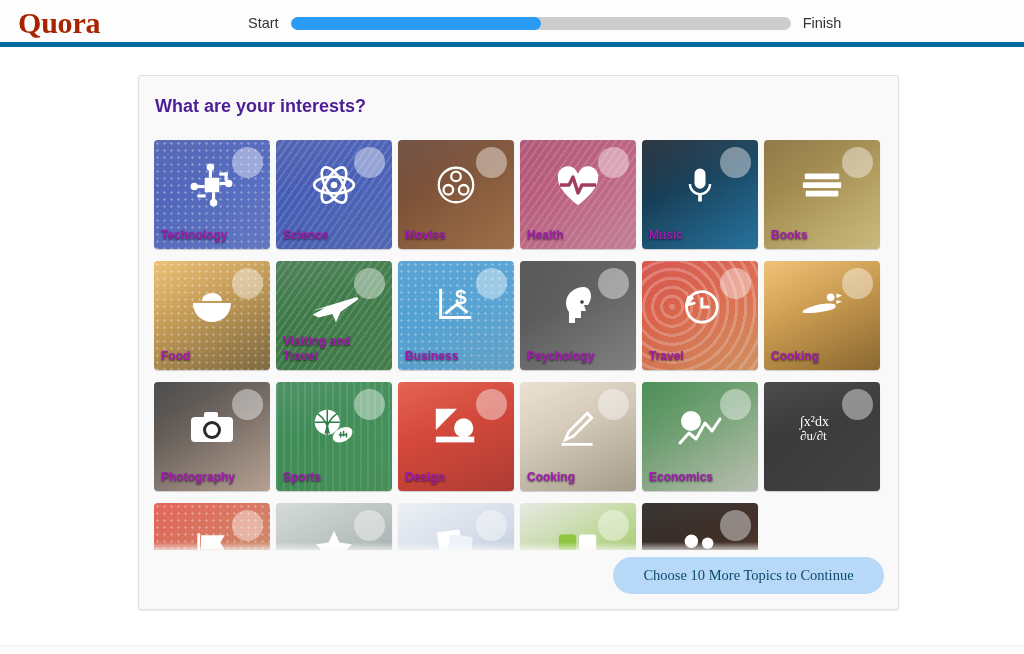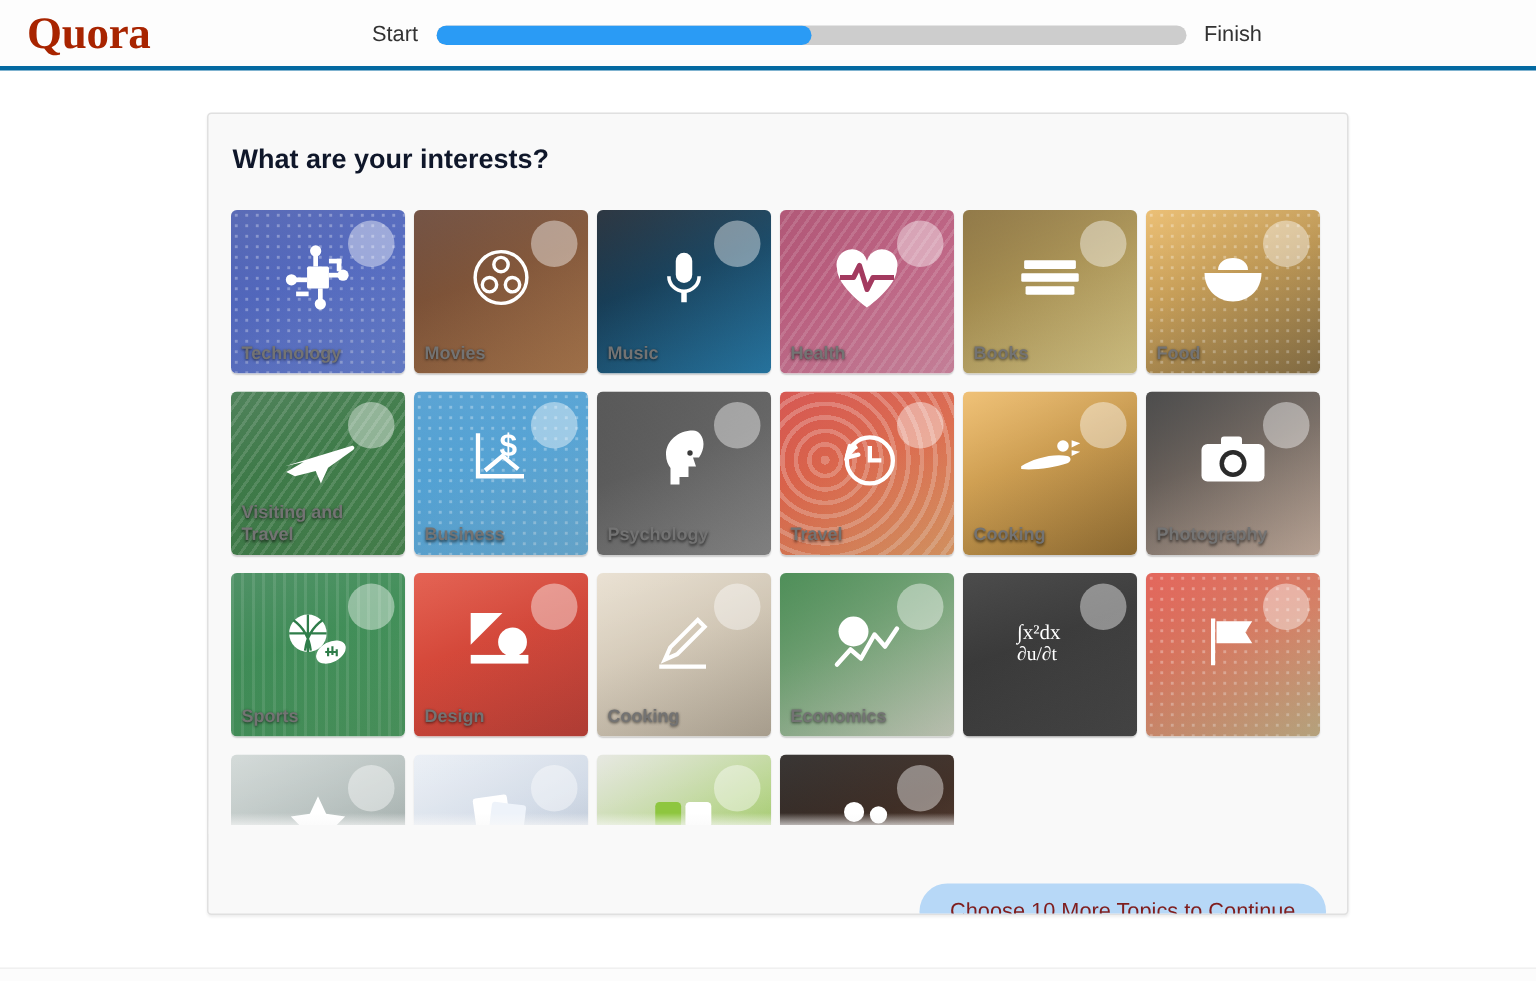--- a/index.html
+++ b/index.html
@@ -18,7 +18,7 @@
     position: absolute; left: 0; top: 0;
     width: 1024px; height: 47px;
     background: #fdfdfd;
-    border-bottom: 3px solid #0369a1;
+    border-bottom: 5px solid #0369a1;
   }
   .logo {
     position: absolute; left: 18px; top: 6px;

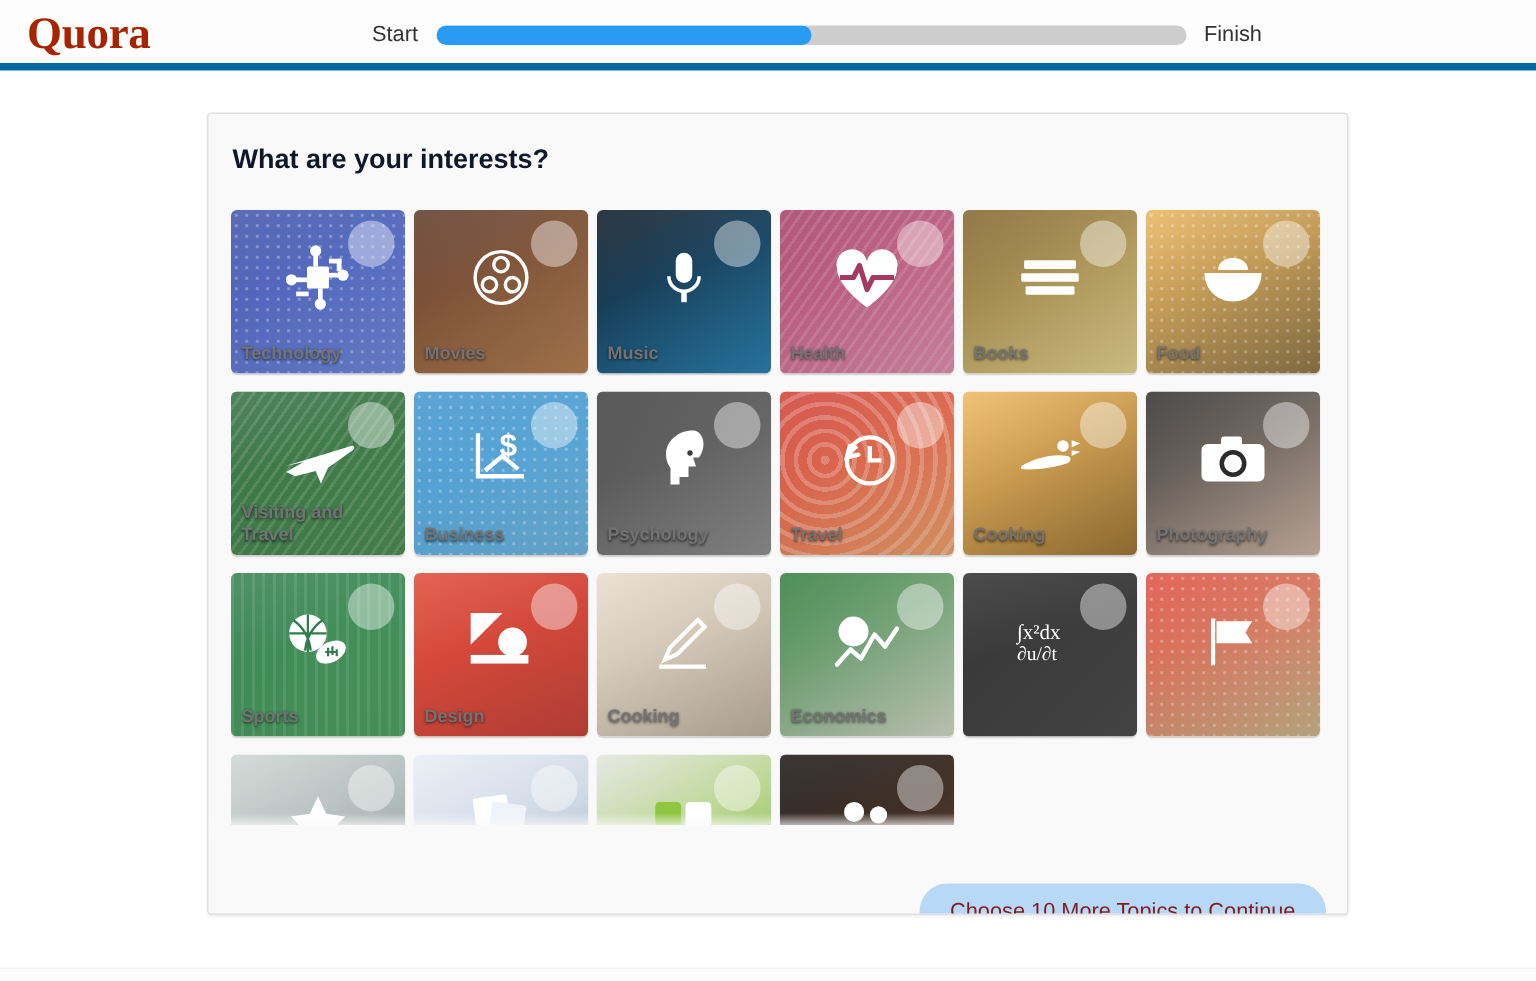--- a/index.html
+++ b/index.html
@@ -59,7 +59,7 @@
   }
   .card-title {
     position: absolute; left: 16px; top: 20px;
-    font-size: 18px; font-weight: bold; color: #0f172a;
+    font-size: 18px; font-weight: bold; color: #4c1d95;
   }
 
   

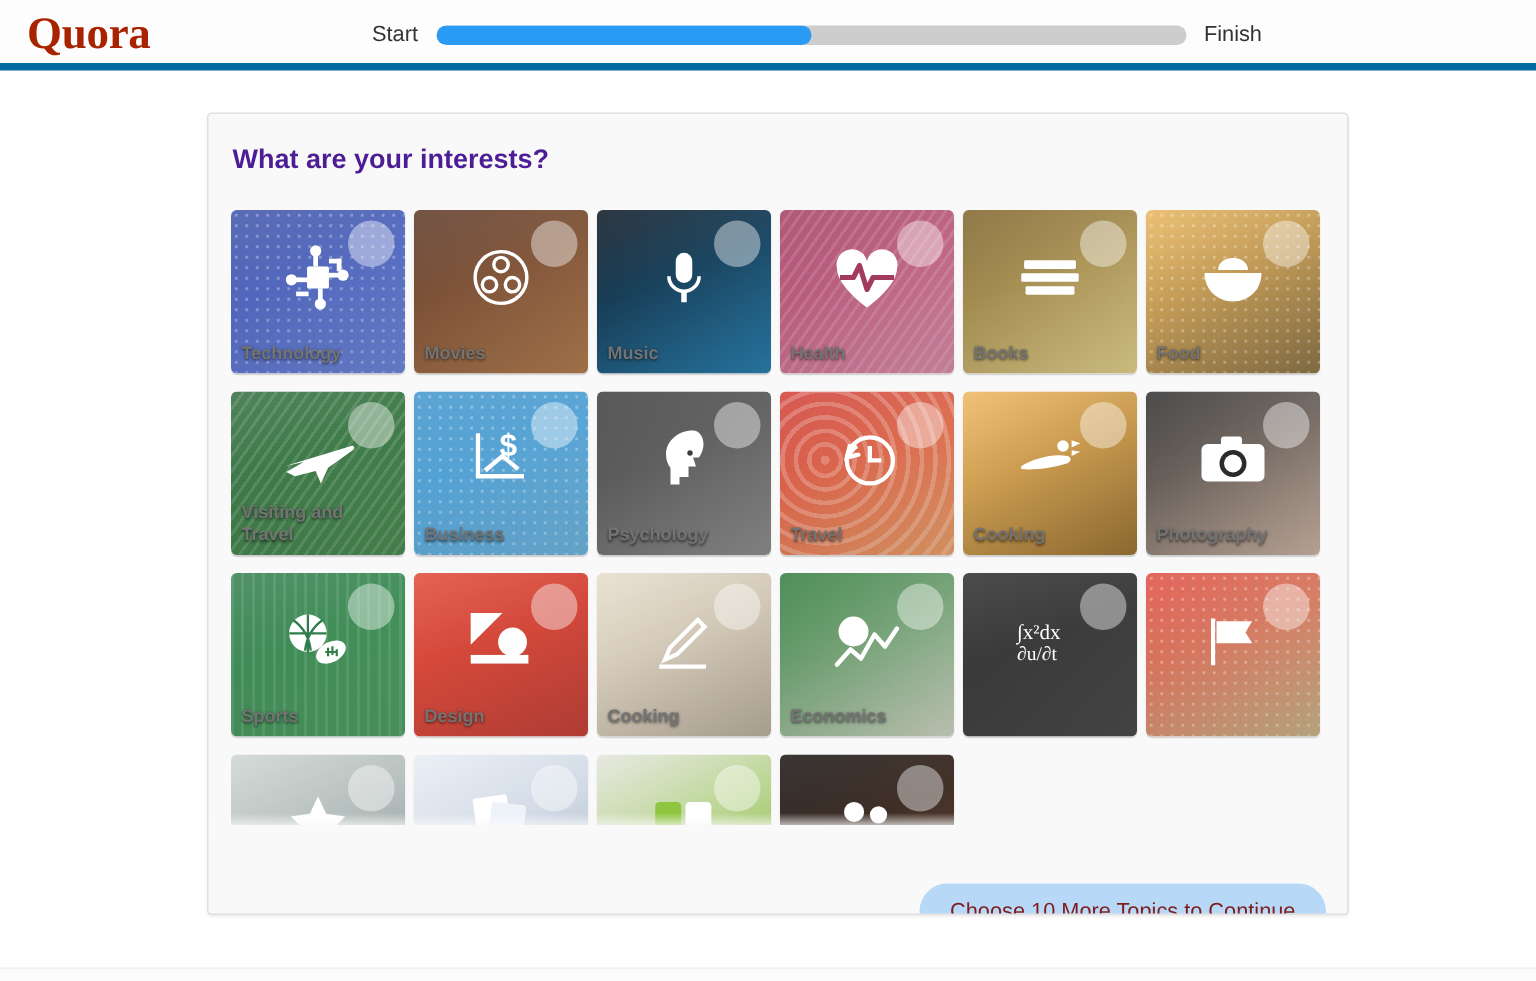--- a/index.html
+++ b/index.html
@@ -101,7 +101,7 @@
   .tile .icon svg { display: block; }
   .tile .label {
     position: absolute; left: 7px; bottom: 6px; right: 6px;
-    color: #737373; font-size: 12px; font-weight: bold;
+    color: #a21caf; font-size: 12px; font-weight: bold;
     line-height: 15px;
     text-shadow: 0 1px 2px rgba(0,0,0,0.65);
   }

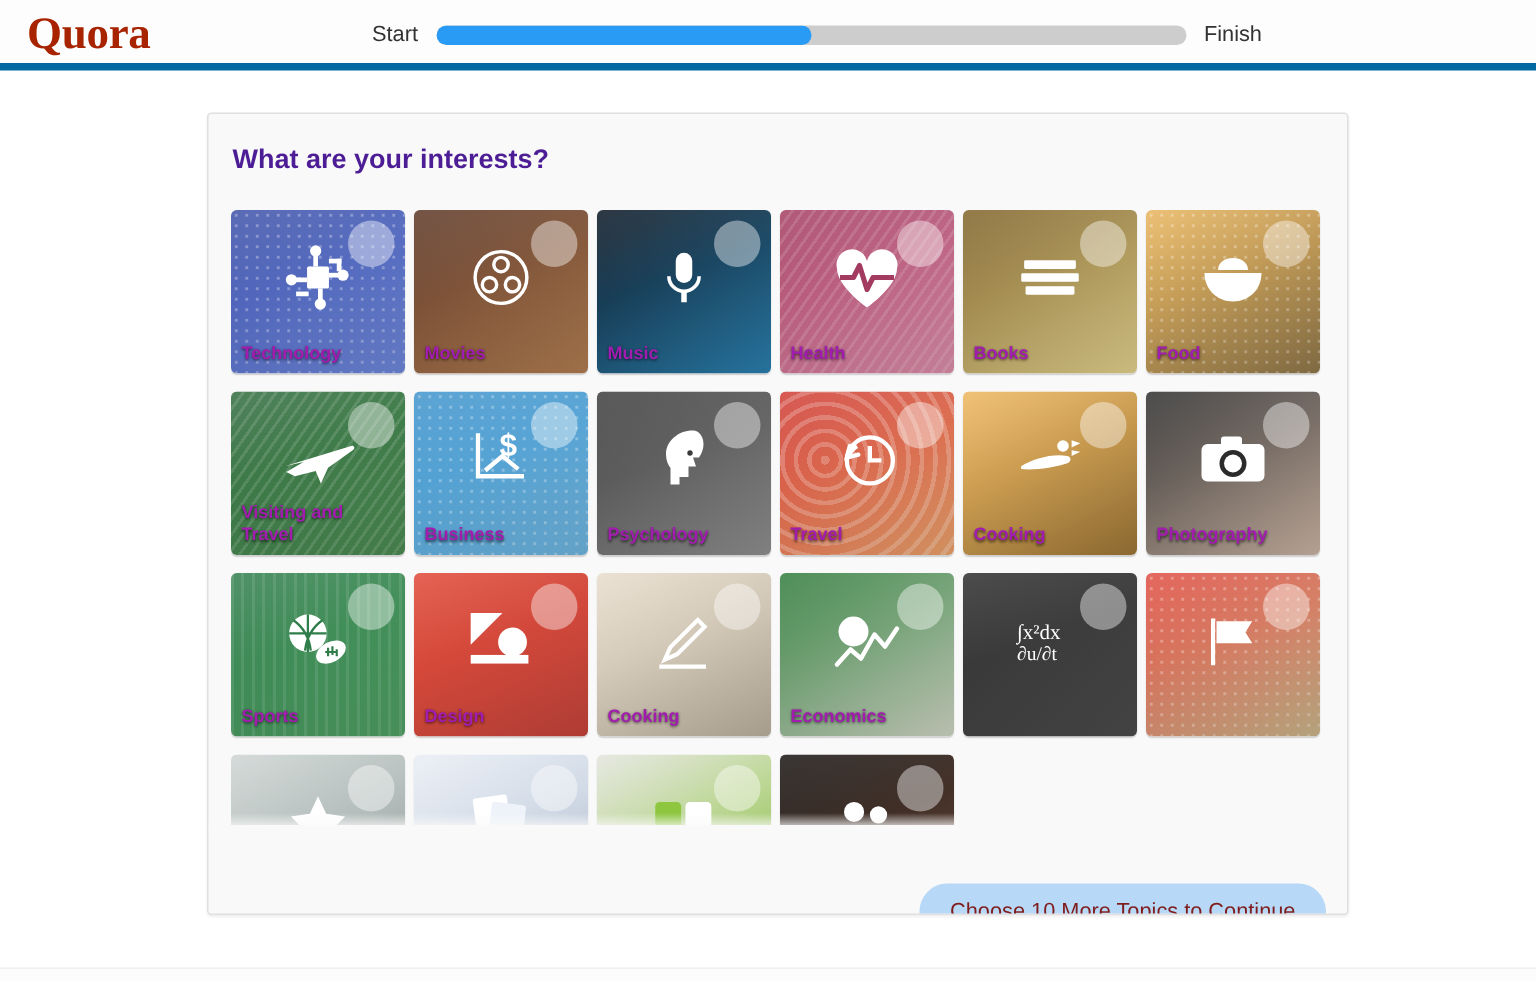--- a/index.html
+++ b/index.html
@@ -194,6 +194,21 @@
             <div class="label">Technology</div>
           </div>
           <div class="tile">
+            <div class="bg" style="background: linear-gradient(150deg, rgb(51, 73, 166) 0%, rgb(90, 115, 200) 100%);"></div>
+            <div class="stripepat"></div>
+            <div class="sheen"></div>
+            <div class="icon">
+              <svg width="50" height="50" viewBox="0 0 48 48" fill="none" stroke="#fff" stroke-width="2.6">
+                <ellipse cx="24" cy="24" rx="19" ry="8"></ellipse>
+                <ellipse cx="24" cy="24" rx="19" ry="8" transform="rotate(60 24 24)"></ellipse>
+                <ellipse cx="24" cy="24" rx="19" ry="8" transform="rotate(120 24 24)"></ellipse>
+                <circle cx="24" cy="24" r="3.2" fill="#fff" stroke="none"></circle>
+              </svg>
+            </div>
+            <div class="sel-circle"></div>
+            <div class="label">Science</div>
+          </div>
+          <div class="tile">
             <div class="bg" style="background: linear-gradient(150deg, rgb(90, 52, 35) 0%, rgb(176, 124, 80) 100%);"></div>
             <div class="sheen"></div>
             <div class="icon">

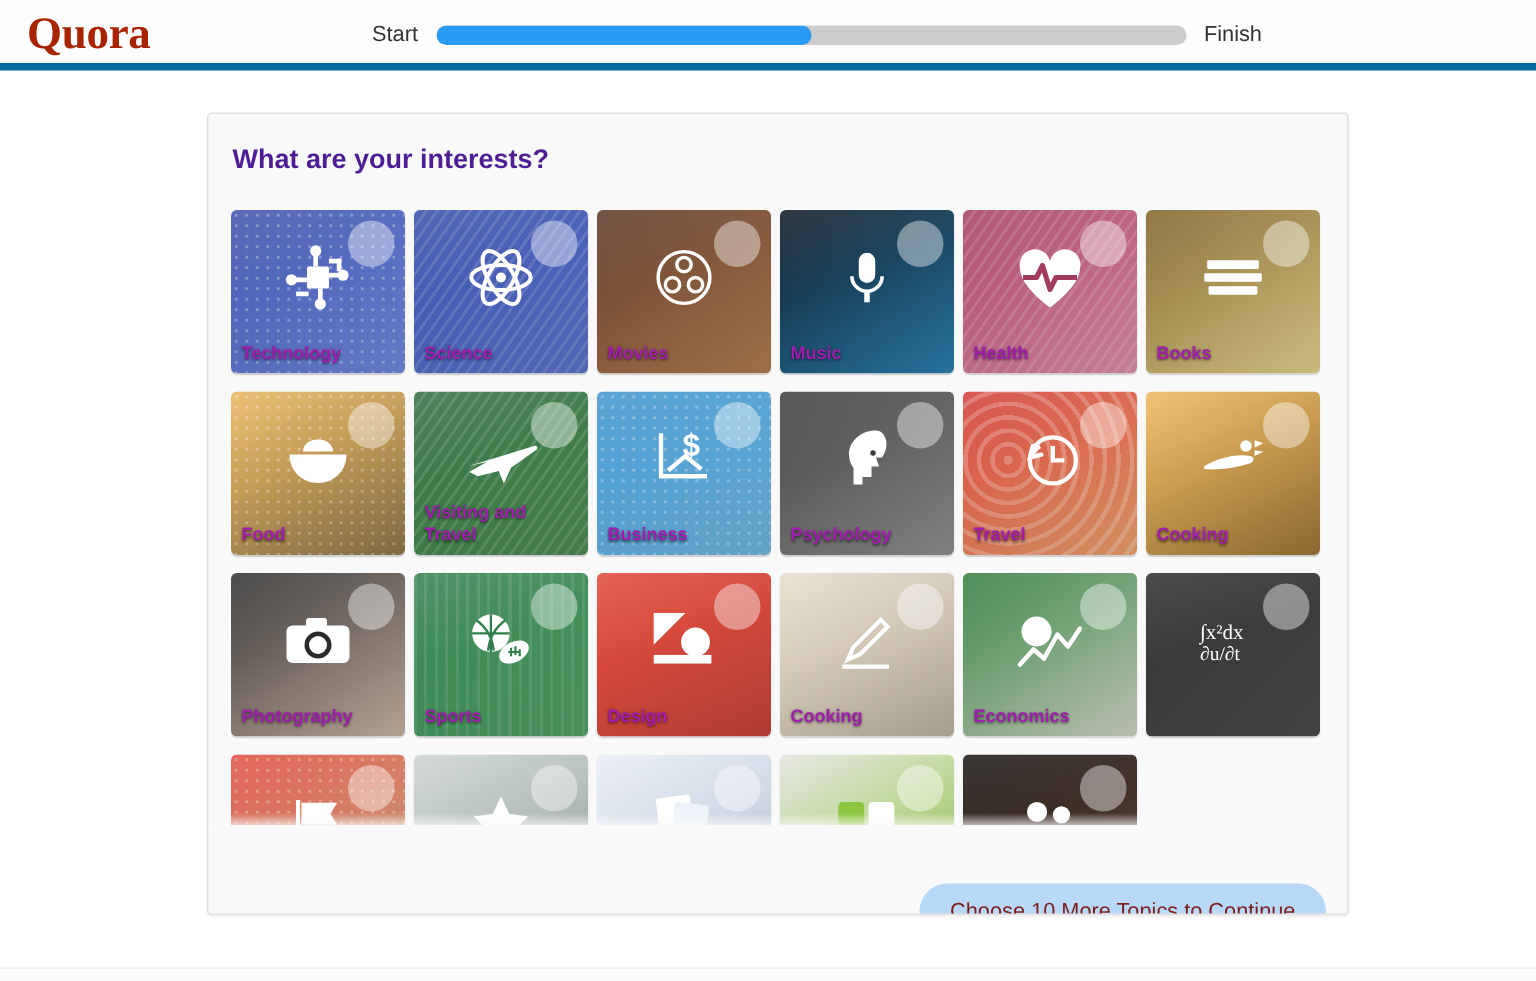--- a/index.html
+++ b/index.html
@@ -223,6 +223,19 @@
             <div class="label">Movies</div>
           </div>
           <div class="tile">
+            <div class="bg" style="background: linear-gradient(150deg, rgb(163, 58, 95) 0%, rgb(217, 141, 168) 100%);"></div>
+            <div class="stripepat"></div>
+            <div class="sheen"></div>
+            <div class="icon">
+              <svg width="48" height="44" viewBox="0 0 48 44" fill="#fff">
+                <path d="M24 42S4 28 4 16A10 10 0 0 1 24 11 10 10 0 0 1 44 16c0 12-20 26-20 26z"></path>
+                <path d="M6 22h9l4-8 5 16 4-8h14" fill="none" stroke="#a33a5f" stroke-width="3.4" stroke-linejoin="round"></path>
+              </svg>
+            </div>
+            <div class="sel-circle"></div>
+            <div class="label">Health</div>
+          </div>
+          <div class="tile">
             <div class="bg" style="background: linear-gradient(150deg, rgb(6, 18, 31) 0%, rgb(42, 127, 174) 100%);"></div>
             <div class="sheen"></div>
             <div class="icon">
@@ -234,19 +247,6 @@
             </div>
             <div class="sel-circle"></div>
             <div class="label">Music</div>
-          </div>
-          <div class="tile">
-            <div class="bg" style="background: linear-gradient(150deg, rgb(163, 58, 95) 0%, rgb(217, 141, 168) 100%);"></div>
-            <div class="stripepat"></div>
-            <div class="sheen"></div>
-            <div class="icon">
-              <svg width="48" height="44" viewBox="0 0 48 44" fill="#fff">
-                <path d="M24 42S4 28 4 16A10 10 0 0 1 24 11 10 10 0 0 1 44 16c0 12-20 26-20 26z"></path>
-                <path d="M6 22h9l4-8 5 16 4-8h14" fill="none" stroke="#a33a5f" stroke-width="3.4" stroke-linejoin="round"></path>
-              </svg>
-            </div>
-            <div class="sel-circle"></div>
-            <div class="label">Health</div>
           </div>
           <div class="tile">
             <div class="bg" style="background: linear-gradient(150deg, rgb(125, 97, 39) 0%, rgb(224, 207, 140) 100%);"></div>

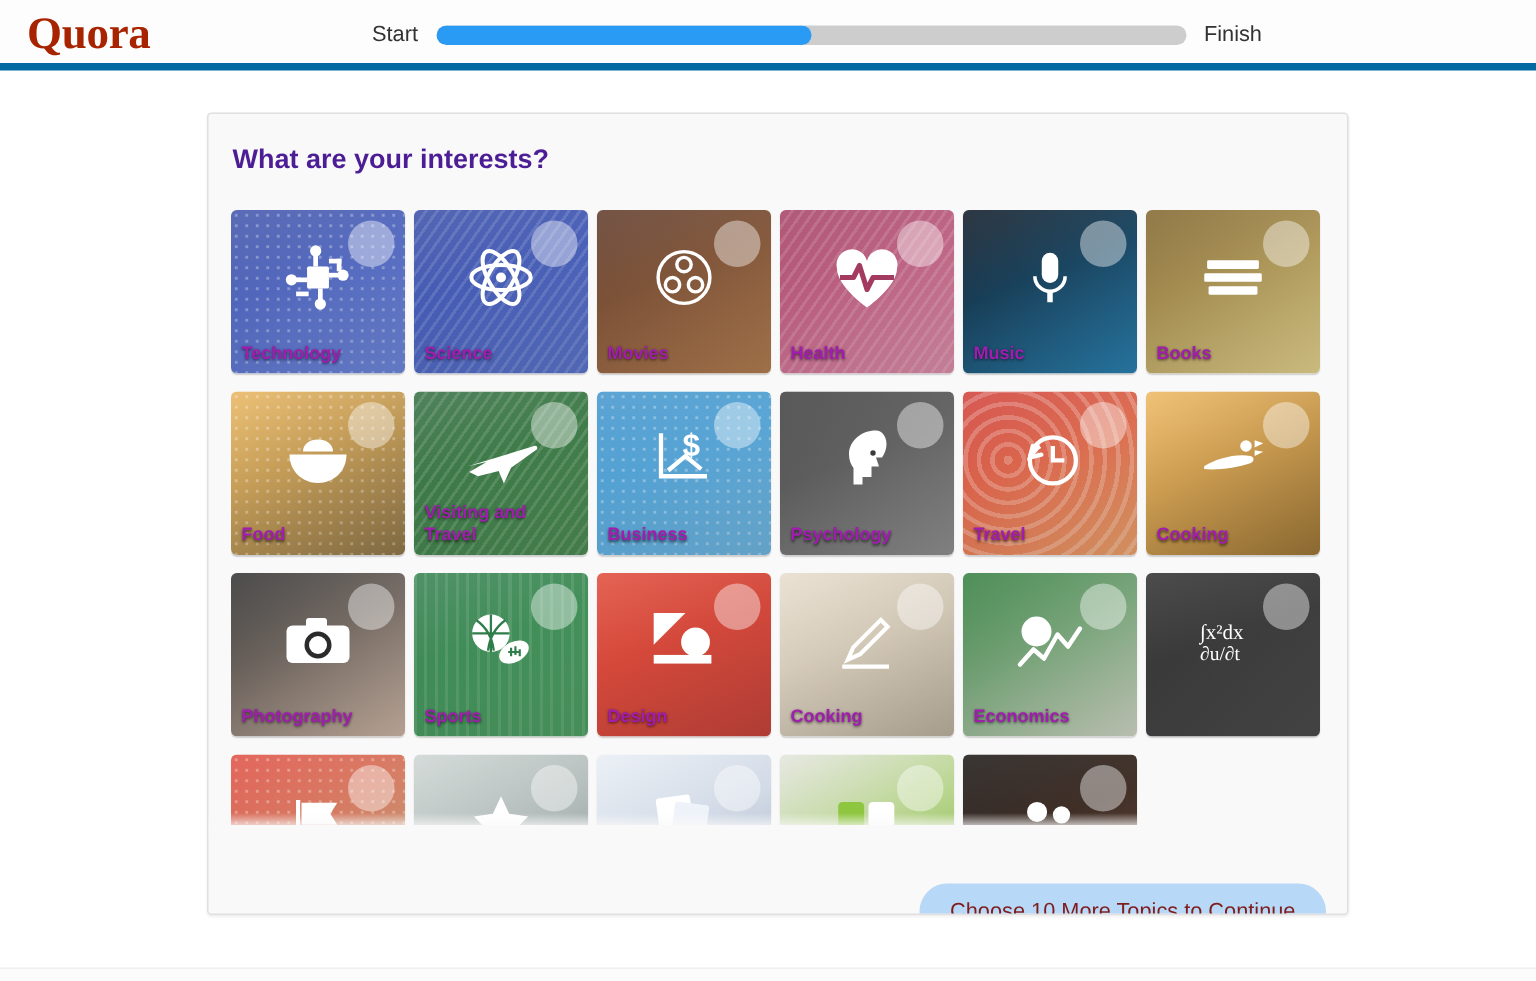--- a/index.html
+++ b/index.html
@@ -131,11 +131,10 @@
     position: absolute; left: 474px; top: 481px;
     width: 271px; height: 37px;
     background: #b7d8f7;
-    color: #7f1d1d;
+    color: #0c4a6e;
     border: none; border-radius: 19px;
-    font-size: 14.5px; font-family: Liberation Sans, sans-serif;
+    font-size: 14.5px; font-family: Liberation Serif, serif;
     cursor: default;
-    margin-top: 32px;
   }
   .fade-strip {
     position: absolute; left: 0; right: 0; top: 466px; height: 14px;

